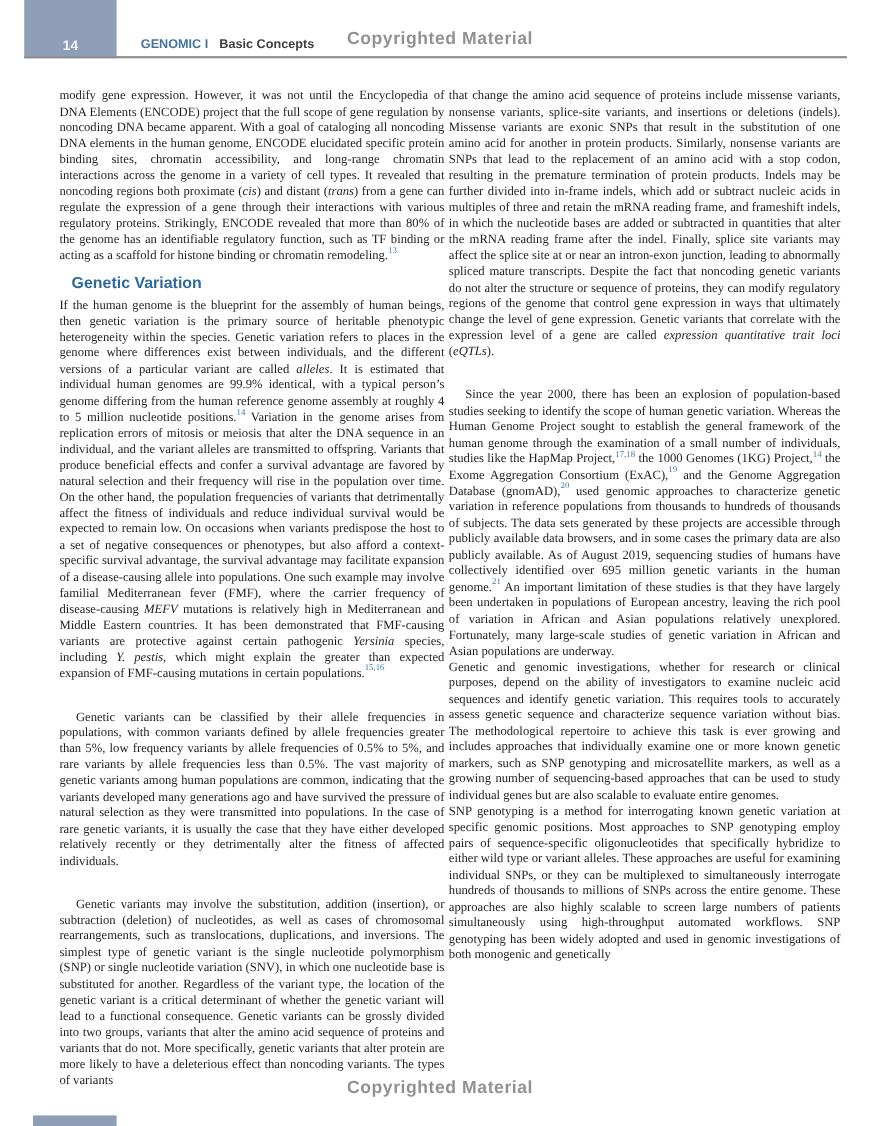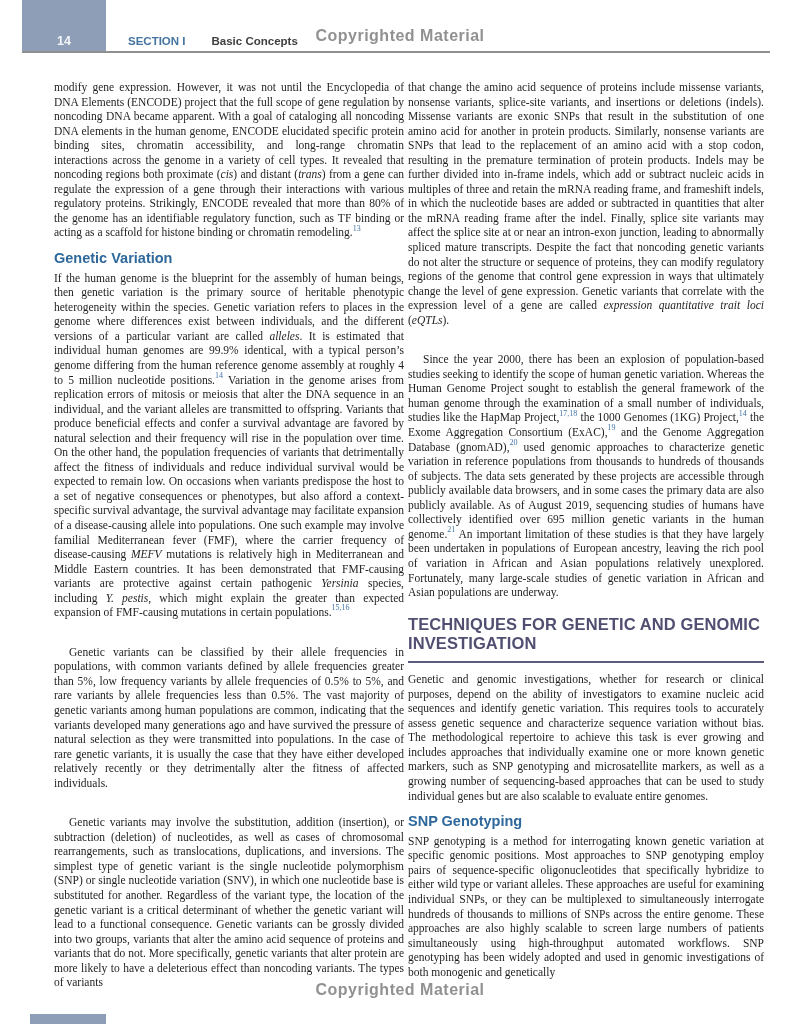--- a/index.html
+++ b/index.html
@@ -89,7 +89,7 @@
   <div class="header-rule"></div>
 
   <div class="running-head">
-    <span class="section-label">SECTION I</span><span class="section-title">Basic Concepts</span>
+    <span class="section-label">GENOMIC I</span><span class="section-title">Basic Concepts</span>
   </div>
 
   <div class="watermark top">Copyrighted Material</div>

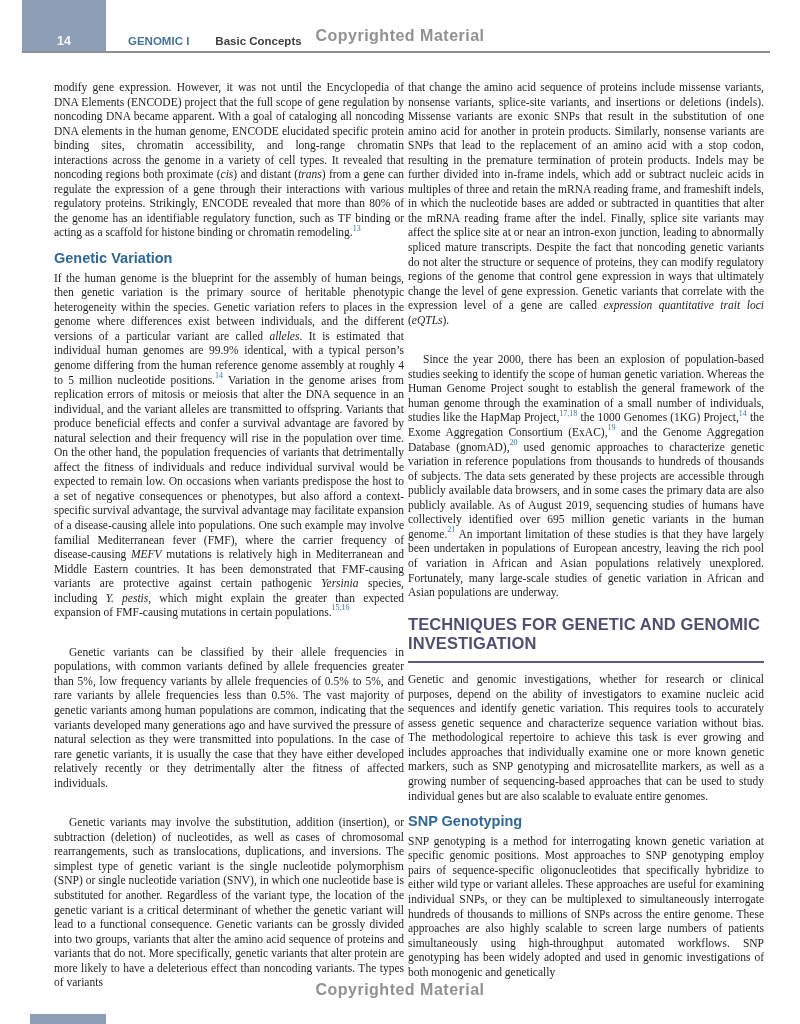--- a/index.html
+++ b/index.html
@@ -33,7 +33,7 @@
     font-size:11.5px;font-weight:700;white-space:nowrap;
   }
   .running-head .section-label{color:#44749f;margin-right:10px;}
-  .running-head .section-title{color:#3f3f3f;font-weight:600;margin-left:16px;}
+  .running-head .section-title{color:#3f3f3f;font-weight:600;}
   .watermark{
     position:absolute;left:0;width:100%;text-align:center;
     font-family:"Liberation Sans", sans-serif;

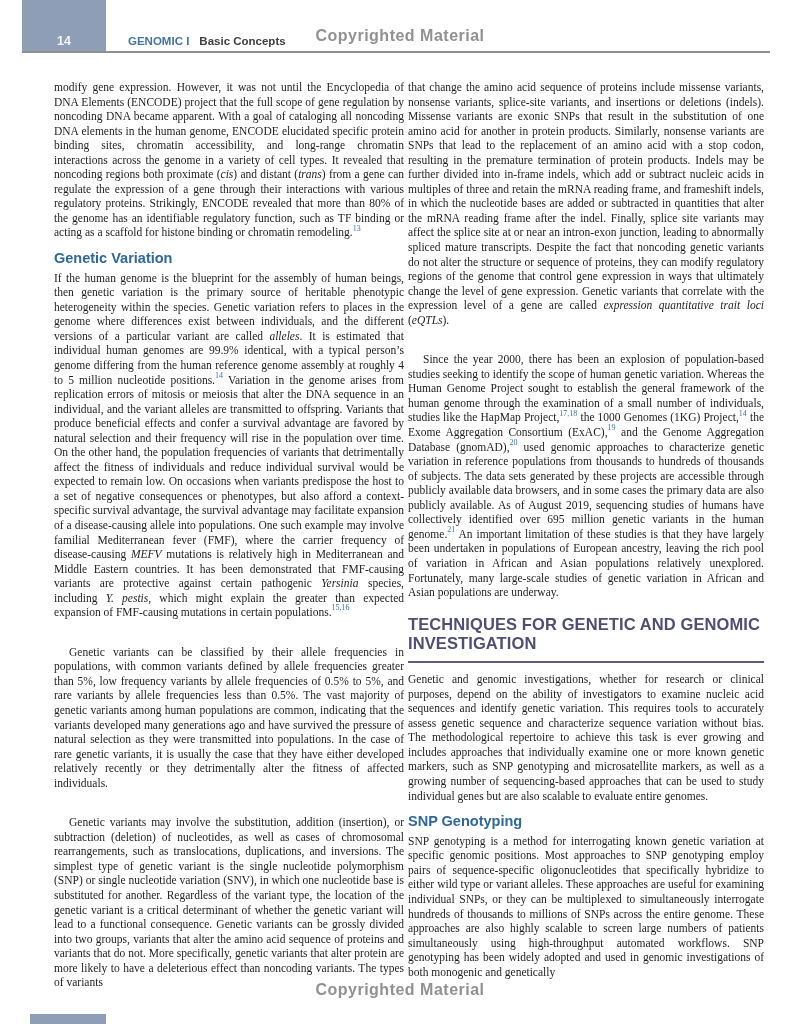--- a/index.html
+++ b/index.html
@@ -63,7 +63,7 @@
   .col h3.subhead{
     font-family:"Liberation Sans", sans-serif;
     font-size:14.5px;font-weight:700;color:#2f689b;
-    margin:10px 0 4px 0;line-height:1.15;text-align:left;
+    margin:10px 0 4px 11px;line-height:1.15;text-align:left;
   }
   .col h2.mainhead{
     font-family:"Liberation Sans", sans-serif;

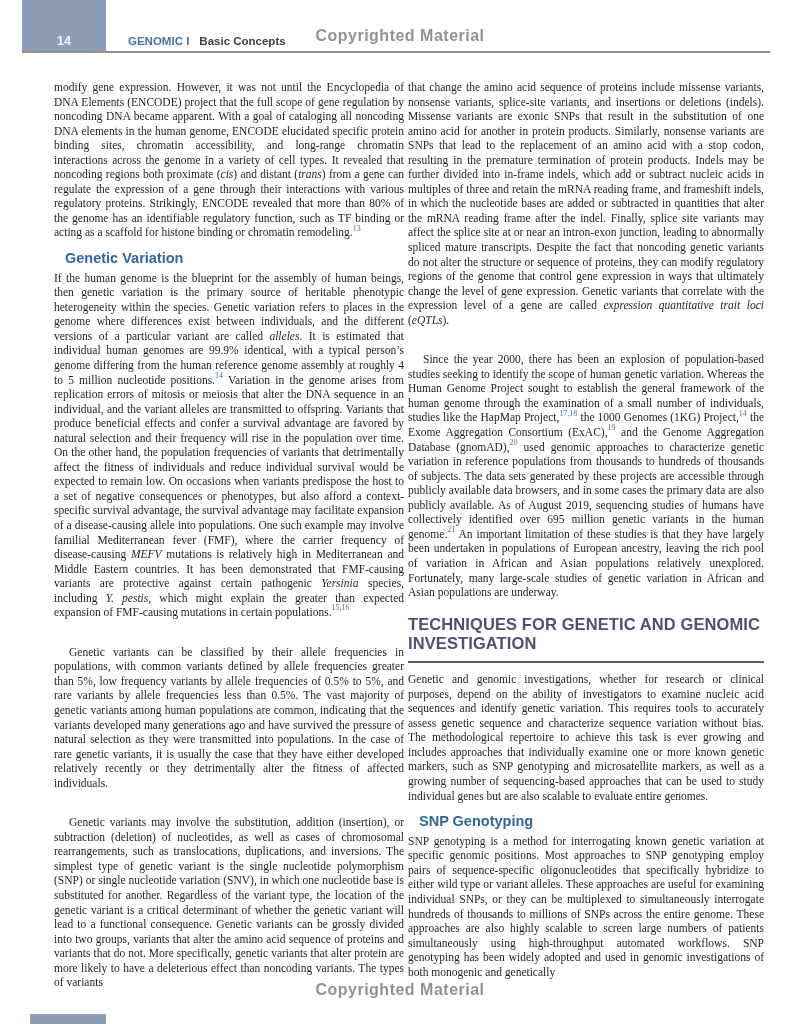--- a/index.html
+++ b/index.html
@@ -105,7 +105,6 @@
   <div class="col col-right">
       <p class="body">that change the amino acid sequence of proteins include missense variants, nonsense variants, splice-site variants, and insertions or deletions (indels). Missense variants are exonic SNPs that result in the substitution of one amino acid for another in protein products. Similarly, nonsense variants are SNPs that lead to the replacement of an amino acid with a stop codon, resulting in the premature termination of protein products. Indels may be further divided into in-frame indels, which add or subtract nucleic acids in multiples of three and retain the mRNA reading frame, and frameshift indels, in which the nucleotide bases are added or subtracted in quantities that alter the mRNA reading frame after the indel. Finally, splice site variants may affect the splice site at or near an intron-exon junction, leading to abnormally spliced mature transcripts. Despite the fact that noncoding genetic variants do not alter the structure or sequence of proteins, they can modify regulatory regions of the genome that control gene expression in ways that ultimately change the level of gene expression. Genetic variants that correlate with the expression level of a gene are called <i>expression quantitative trait loci</i> (<i>eQTLs</i>).</p>
       <p class="body indent">Since the year 2000, there has been an explosion of population-based studies seeking to identify the scope of human genetic variation. Whereas the Human Genome Project sought to establish the general framework of the human genome through the examination of a small number of individuals, studies like the HapMap Project,<sup class="ref">17,18</sup> the 1000 Genomes (1KG) Project,<sup class="ref">14</sup> the Exome Aggregation Consortium (ExAC),<sup class="ref">19</sup> and the Genome Aggregation Database (gnomAD),<sup class="ref">20</sup> used genomic approaches to characterize genetic variation in reference populations from thousands to hundreds of thousands of subjects. The data sets generated by these projects are accessible through publicly available data browsers, and in some cases the primary data are also publicly available. As of August 2019, sequencing studies of humans have collectively identified over 695 million genetic variants in the human genome.<sup class="ref">21</sup> An important limitation of these studies is that they have largely been undertaken in populations of European ancestry, leaving the rich pool of variation in African and Asian populations relatively unexplored. Fortunately, many large-scale studies of genetic variation in African and Asian populations are underway.</p>
-      <h2 class="mainhead">TECHNIQUES FOR GENETIC AND GENOMIC INVESTIGATION</h2>
       <p class="body">Genetic and genomic investigations, whether for research or clinical purposes, depend on the ability of investigators to examine nucleic acid sequences and identify genetic variation. This requires tools to accurately assess genetic sequence and characterize sequence variation without bias. The methodological repertoire to achieve this task is ever growing and includes approaches that individually examine one or more known genetic markers, such as SNP genotyping and microsatellite markers, as well as a growing number of sequencing-based approaches that can be used to study individual genes but are also scalable to evaluate entire genomes.</p>
       <h3 class="subhead">SNP Genotyping</h3>
       <p class="body">SNP genotyping is a method for interrogating known genetic variation at specific genomic positions. Most approaches to SNP genotyping employ pairs of sequence-specific oligonucleotides that specifically hybridize to either wild type or variant alleles. These approaches are useful for examining individual SNPs, or they can be multiplexed to simultaneously interrogate hundreds of thousands to millions of SNPs across the entire genome. These approaches are also highly scalable to screen large numbers of patients simultaneously using high-throughput automated workflows. SNP genotyping has been widely adopted and used in genomic investigations of both monogenic and genetically</p>

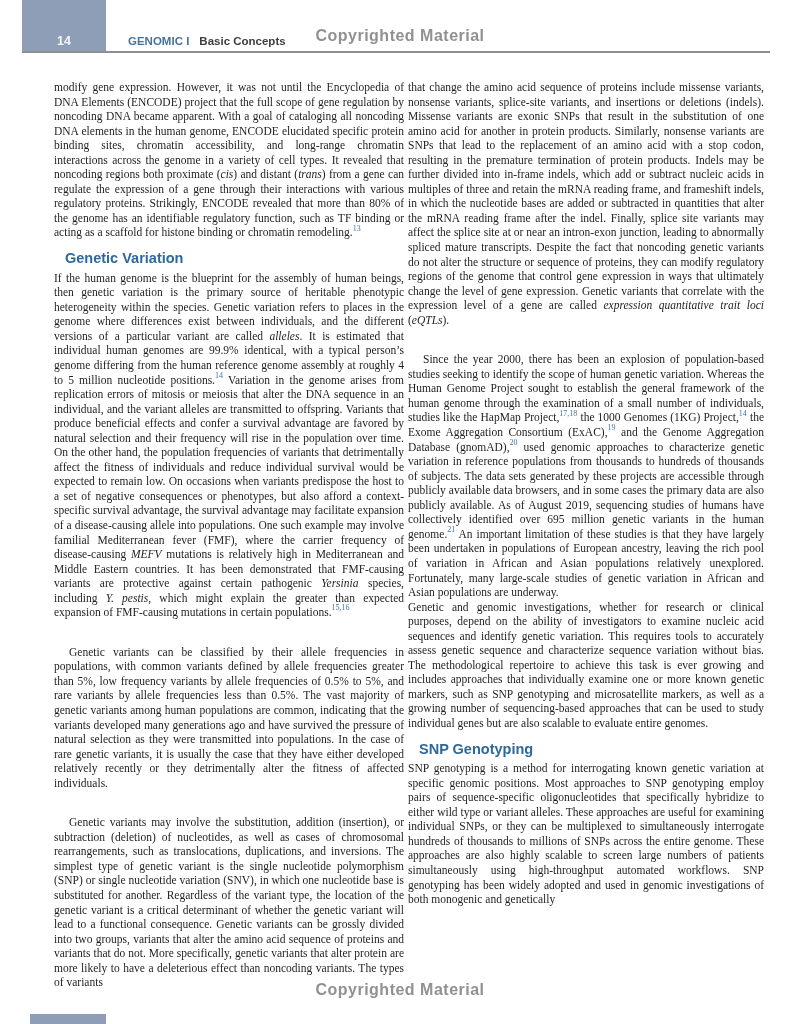--- a/index.html
+++ b/index.html
@@ -106,7 +106,6 @@
       <p class="body">that change the amino acid sequence of proteins include missense variants, nonsense variants, splice-site variants, and insertions or deletions (indels). Missense variants are exonic SNPs that result in the substitution of one amino acid for another in protein products. Similarly, nonsense variants are SNPs that lead to the replacement of an amino acid with a stop codon, resulting in the premature termination of protein products. Indels may be further divided into in-frame indels, which add or subtract nucleic acids in multiples of three and retain the mRNA reading frame, and frameshift indels, in which the nucleotide bases are added or subtracted in quantities that alter the mRNA reading frame after the indel. Finally, splice site variants may affect the splice site at or near an intron-exon junction, leading to abnormally spliced mature transcripts. Despite the fact that noncoding genetic variants do not alter the structure or sequence of proteins, they can modify regulatory regions of the genome that control gene expression in ways that ultimately change the level of gene expression. Genetic variants that correlate with the expression level of a gene are called <i>expression quantitative trait loci</i> (<i>eQTLs</i>).</p>
       <p class="body indent">Since the year 2000, there has been an explosion of population-based studies seeking to identify the scope of human genetic variation. Whereas the Human Genome Project sought to establish the general framework of the human genome through the examination of a small number of individuals, studies like the HapMap Project,<sup class="ref">17,18</sup> the 1000 Genomes (1KG) Project,<sup class="ref">14</sup> the Exome Aggregation Consortium (ExAC),<sup class="ref">19</sup> and the Genome Aggregation Database (gnomAD),<sup class="ref">20</sup> used genomic approaches to characterize genetic variation in reference populations from thousands to hundreds of thousands of subjects. The data sets generated by these projects are accessible through publicly available data browsers, and in some cases the primary data are also publicly available. As of August 2019, sequencing studies of humans have collectively identified over 695 million genetic variants in the human genome.<sup class="ref">21</sup> An important limitation of these studies is that they have largely been undertaken in populations of European ancestry, leaving the rich pool of variation in African and Asian populations relatively unexplored. Fortunately, many large-scale studies of genetic variation in African and Asian populations are underway.</p>
       <p class="body">Genetic and genomic investigations, whether for research or clinical purposes, depend on the ability of investigators to examine nucleic acid sequences and identify genetic variation. This requires tools to accurately assess genetic sequence and characterize sequence variation without bias. The methodological repertoire to achieve this task is ever growing and includes approaches that individually examine one or more known genetic markers, such as SNP genotyping and microsatellite markers, as well as a growing number of sequencing-based approaches that can be used to study individual genes but are also scalable to evaluate entire genomes.</p>
-      <h3 class="subhead">SNP Genotyping</h3>
       <p class="body">SNP genotyping is a method for interrogating known genetic variation at specific genomic positions. Most approaches to SNP genotyping employ pairs of sequence-specific oligonucleotides that specifically hybridize to either wild type or variant alleles. These approaches are useful for examining individual SNPs, or they can be multiplexed to simultaneously interrogate hundreds of thousands to millions of SNPs across the entire genome. These approaches are also highly scalable to screen large numbers of patients simultaneously using high-throughput automated workflows. SNP genotyping has been widely adopted and used in genomic investigations of both monogenic and genetically</p>
     </div>
 

